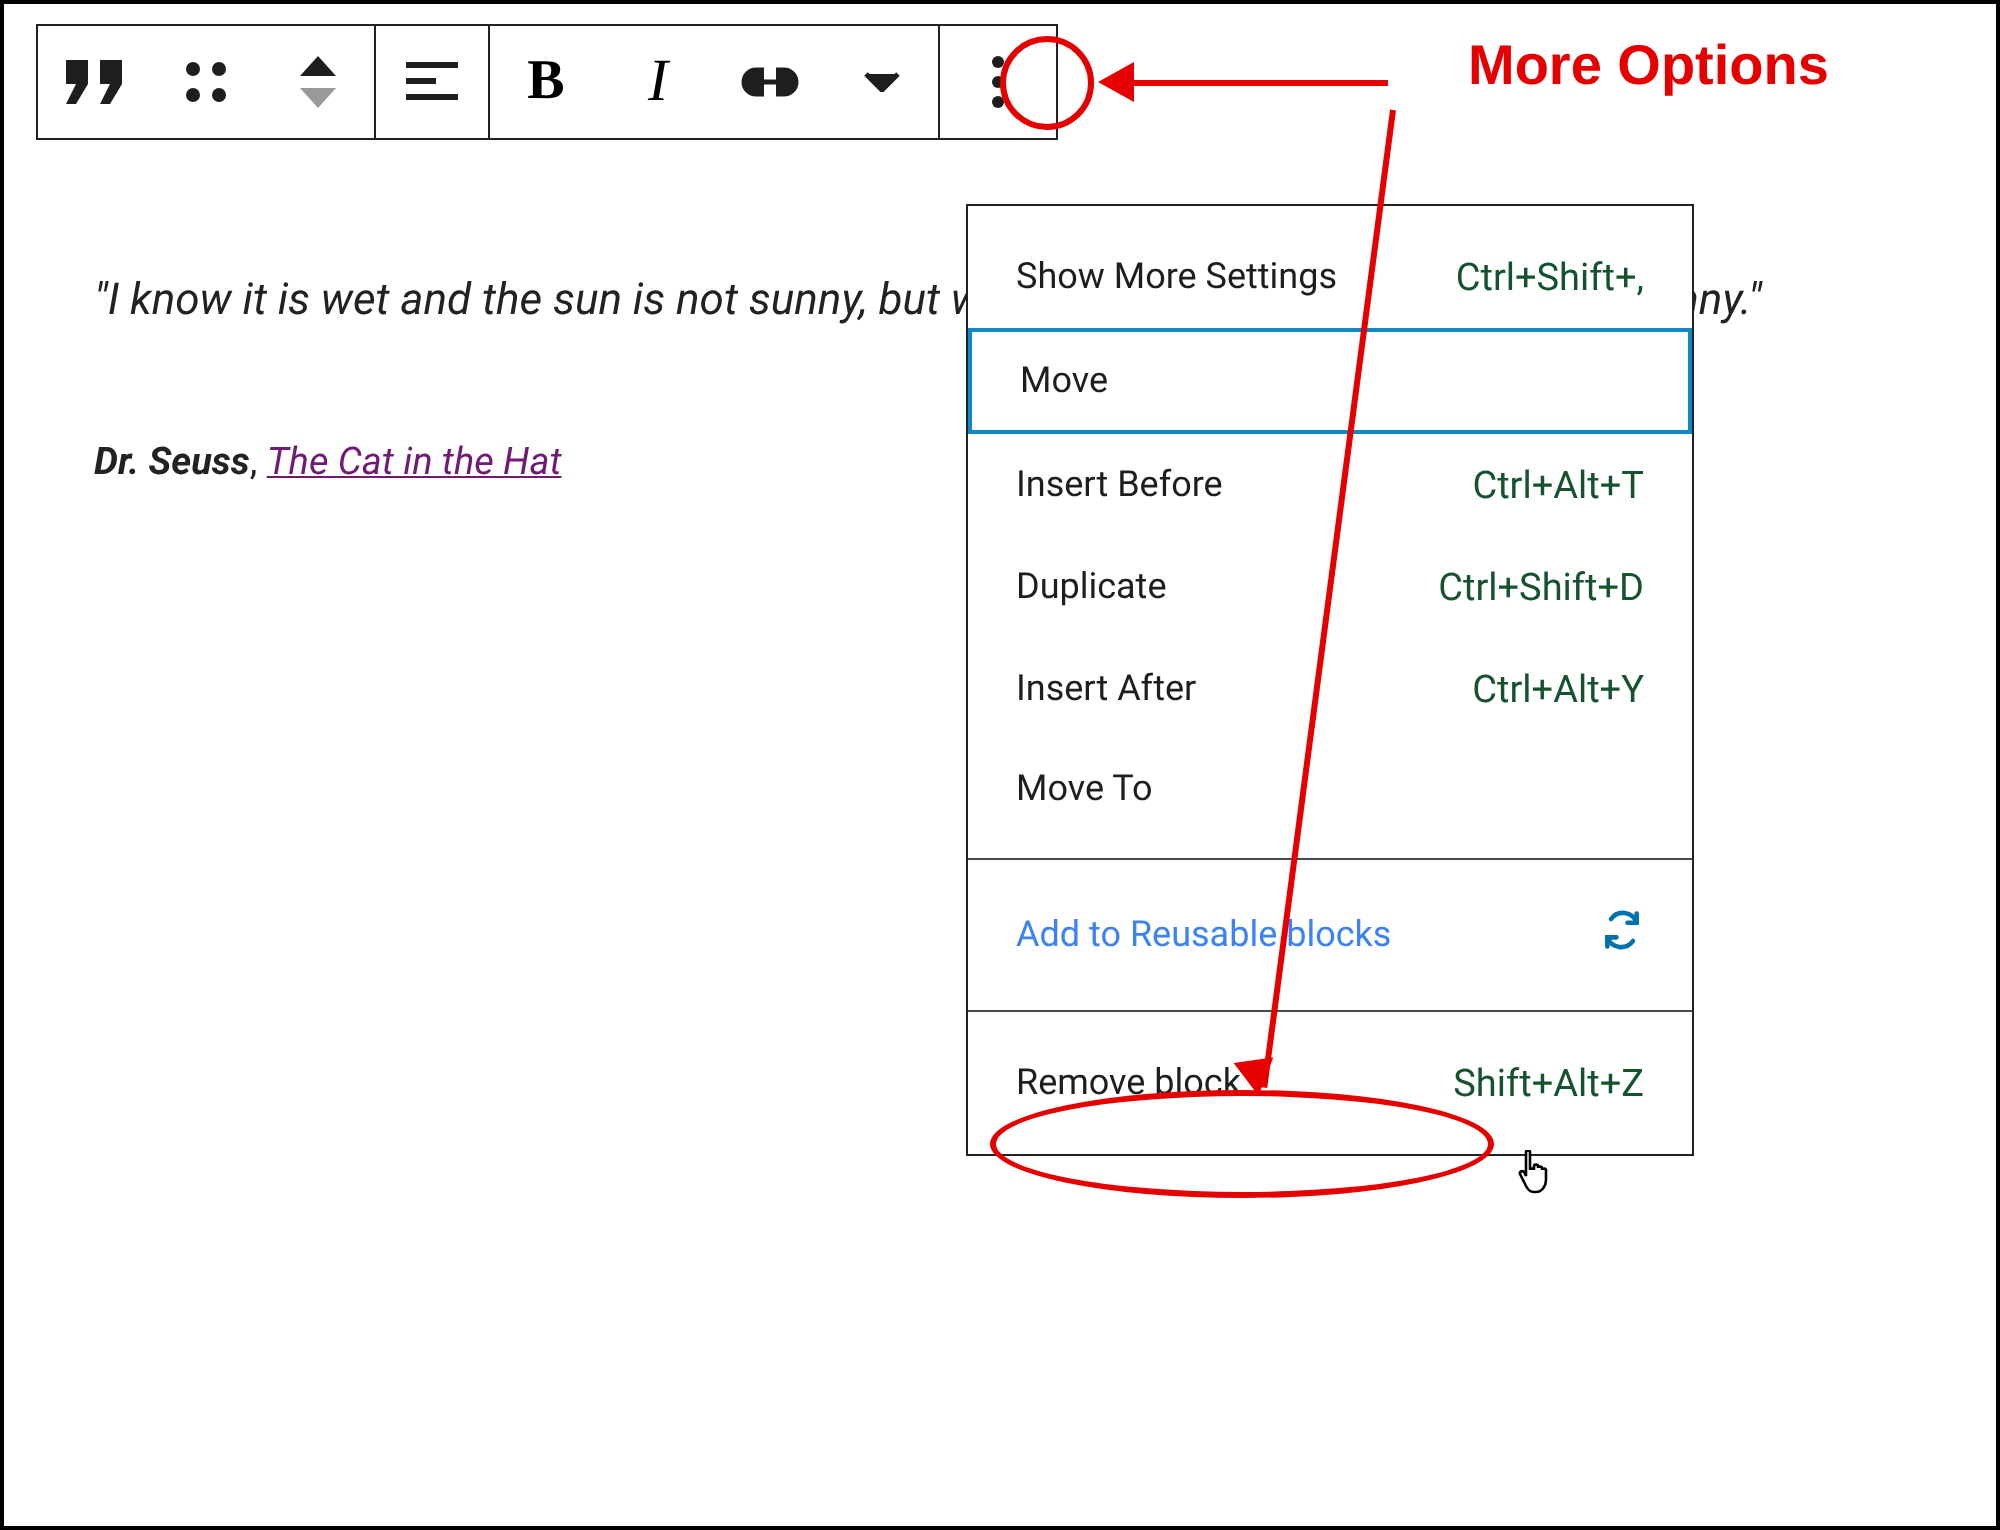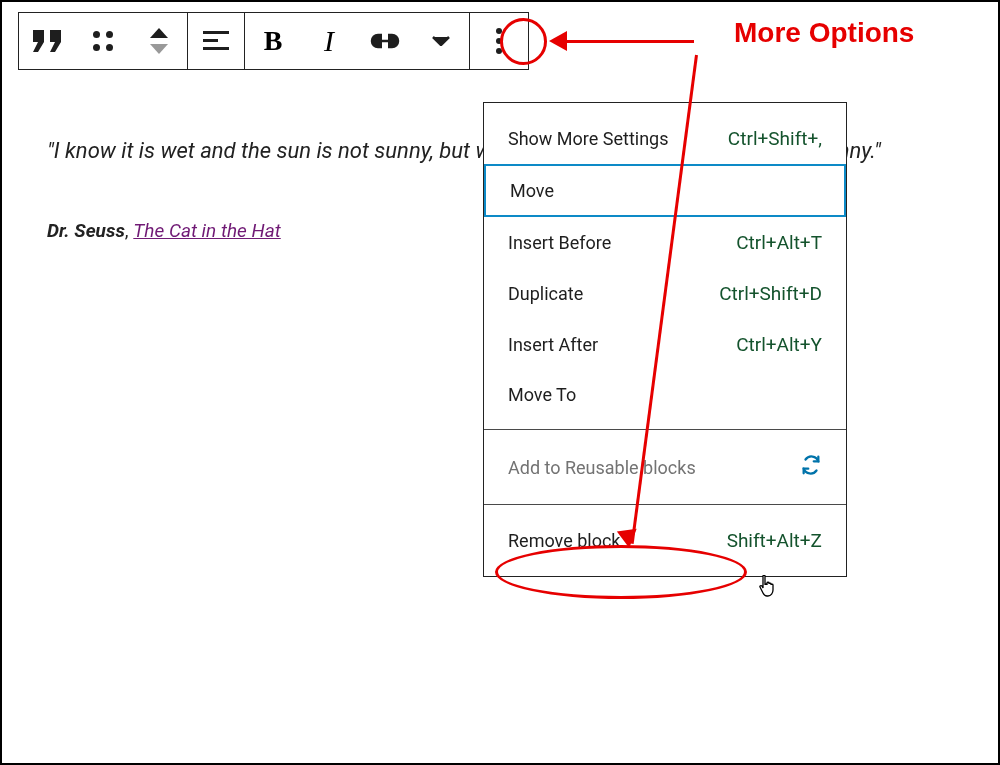--- a/index.html
+++ b/index.html
@@ -90,7 +90,7 @@
   .menu-item.highlight {
     border: 2px solid #0d8ac7;
   }
-  .menu-item.active { color: #737373; }
+  .menu-item.active { color: #3b82f6; }
   .shortcut { font-size: 19px; color: #14532d; }
   .sync-icon { color: #0073aa; }
 

